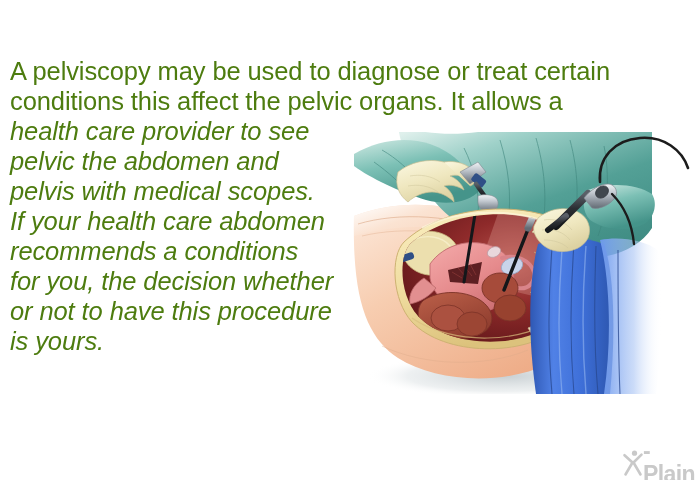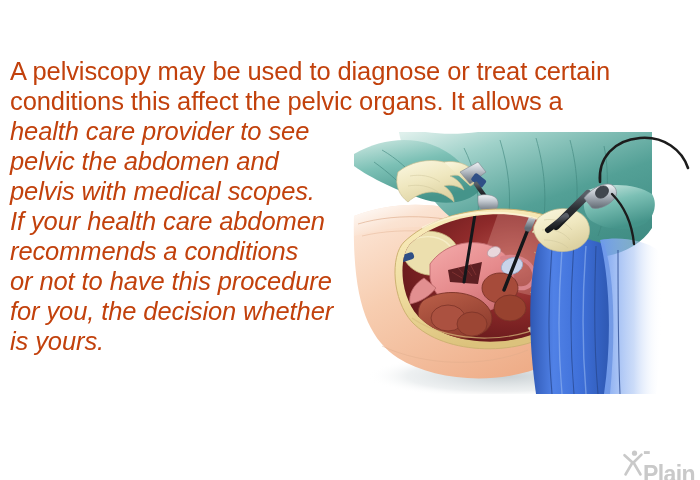--- a/index.html
+++ b/index.html
@@ -34,7 +34,7 @@
     font-family: "Liberation Sans", sans-serif;
     font-size: 25.5px;
     line-height: 30px;
-    color: #c2410c;
+    color: #4d7c0f;
     white-space: pre;
     letter-spacing: -0.1px;
   }

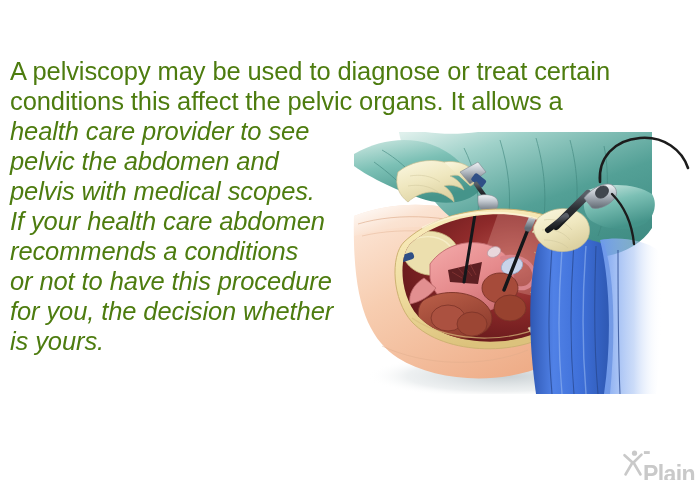--- a/index.html
+++ b/index.html
@@ -96,8 +96,8 @@
     <div class="text-line narrow">pelvis with medical scopes.</div>
     <div class="text-line narrow">If your health care abdomen</div>
     <div class="text-line narrow">recommends a conditions</div>
+    <div class="text-line narrow">for you, the decision whether</div>
     <div class="text-line narrow">or not to have this procedure</div>
-    <div class="text-line narrow">for you, the decision whether</div>
     <div class="text-line narrow">is yours.</div>
   </div>
 

